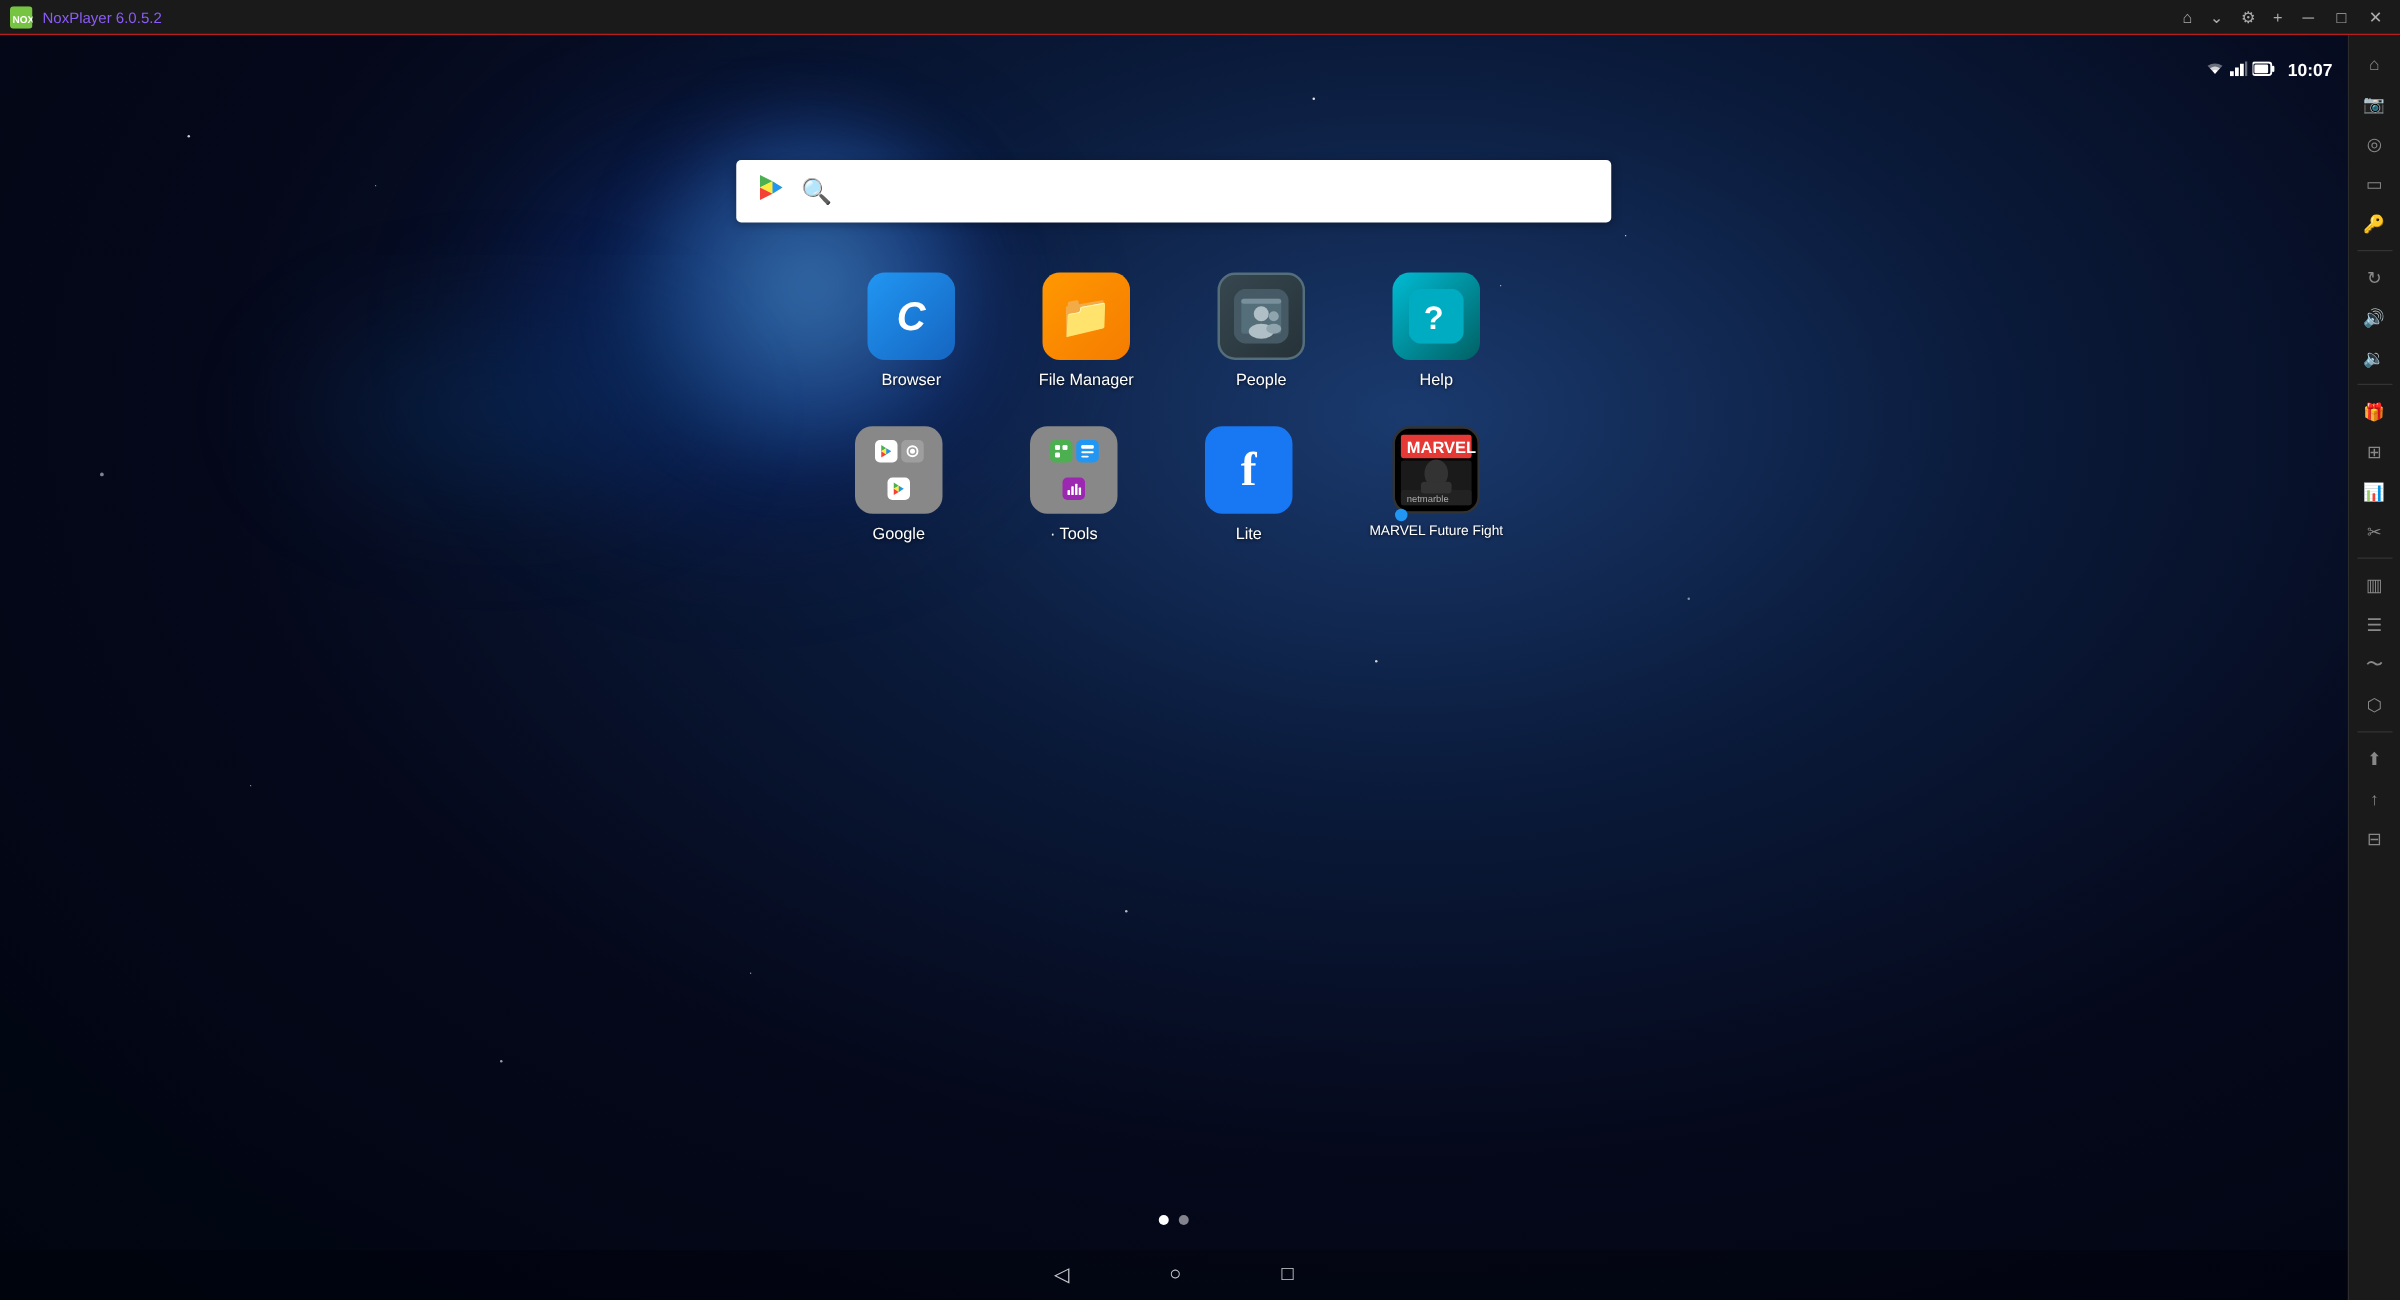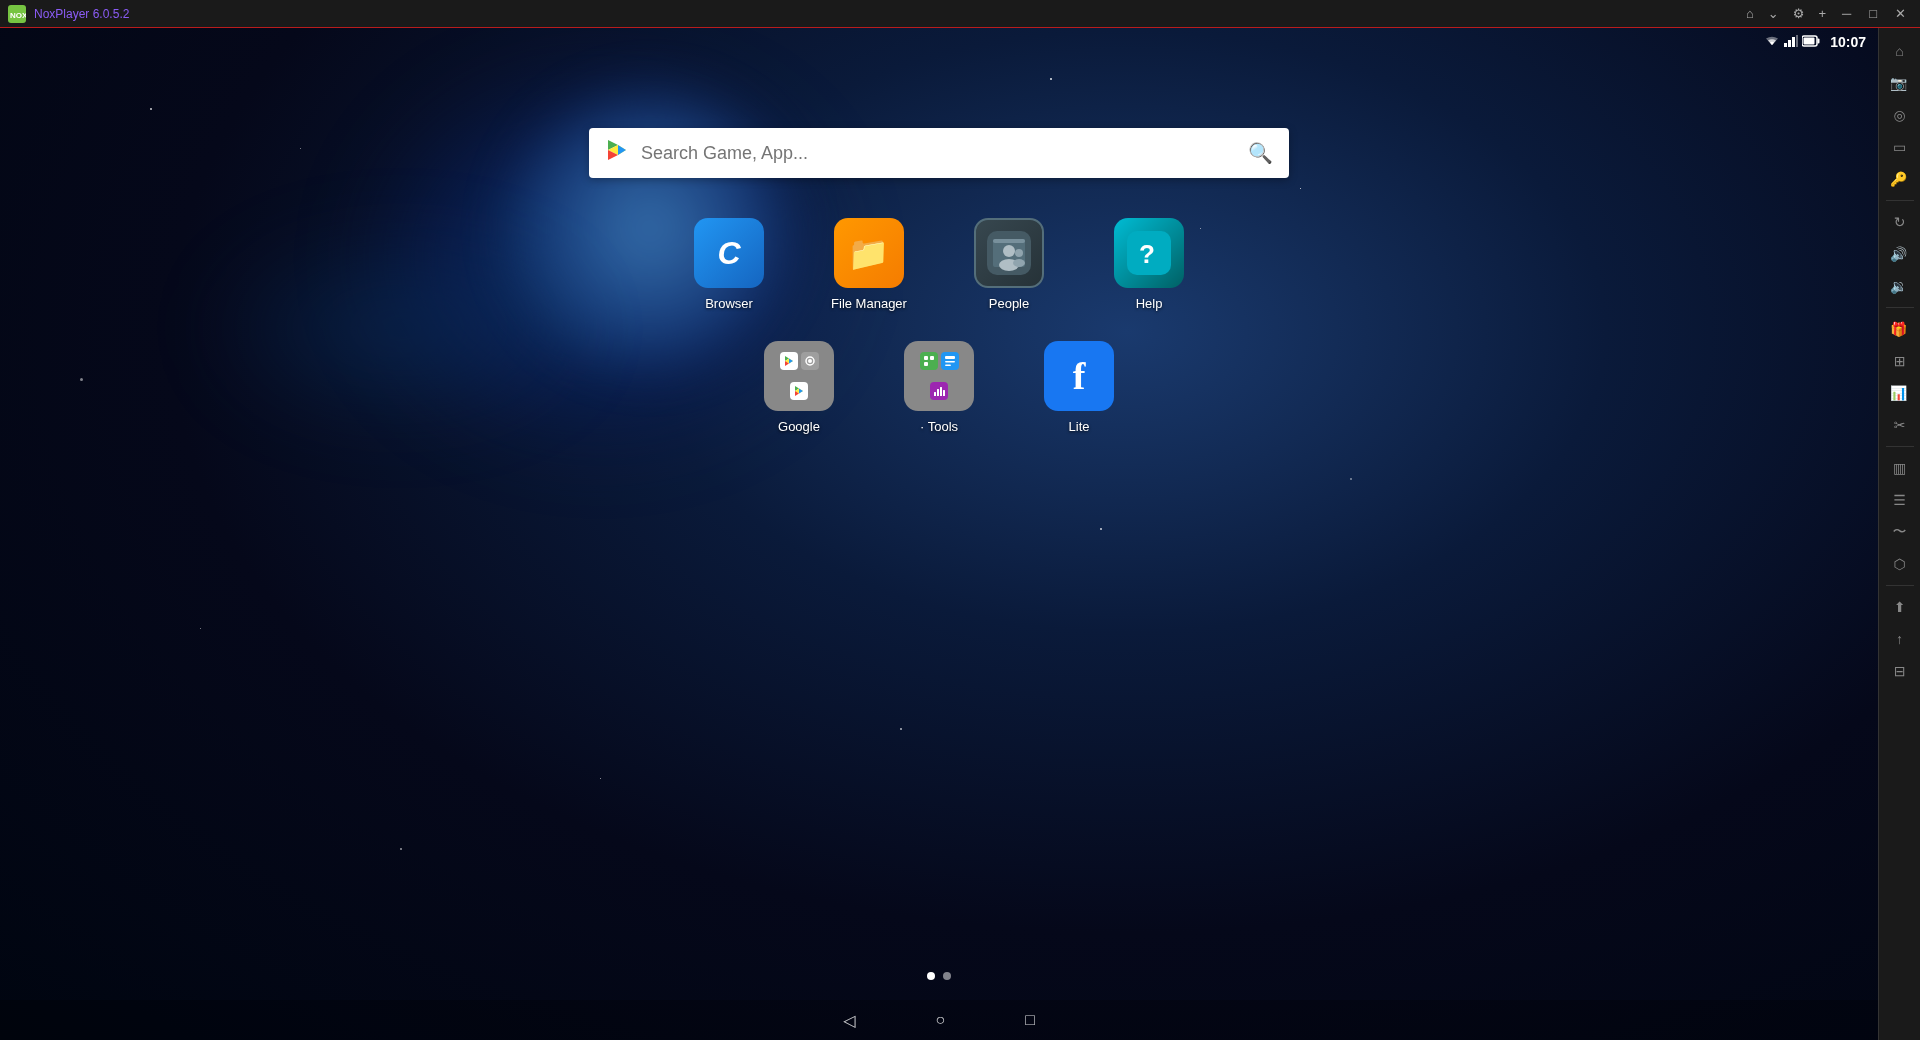--- a/index.html
+++ b/index.html
@@ -105,7 +105,7 @@
     
     #status-bar {
       position: absolute;
-      top: 0; left: 0; right: 0;
+      top: 14px; left: 0; right: 0;
       height: 28px;
       display: flex;
       align-items: center;

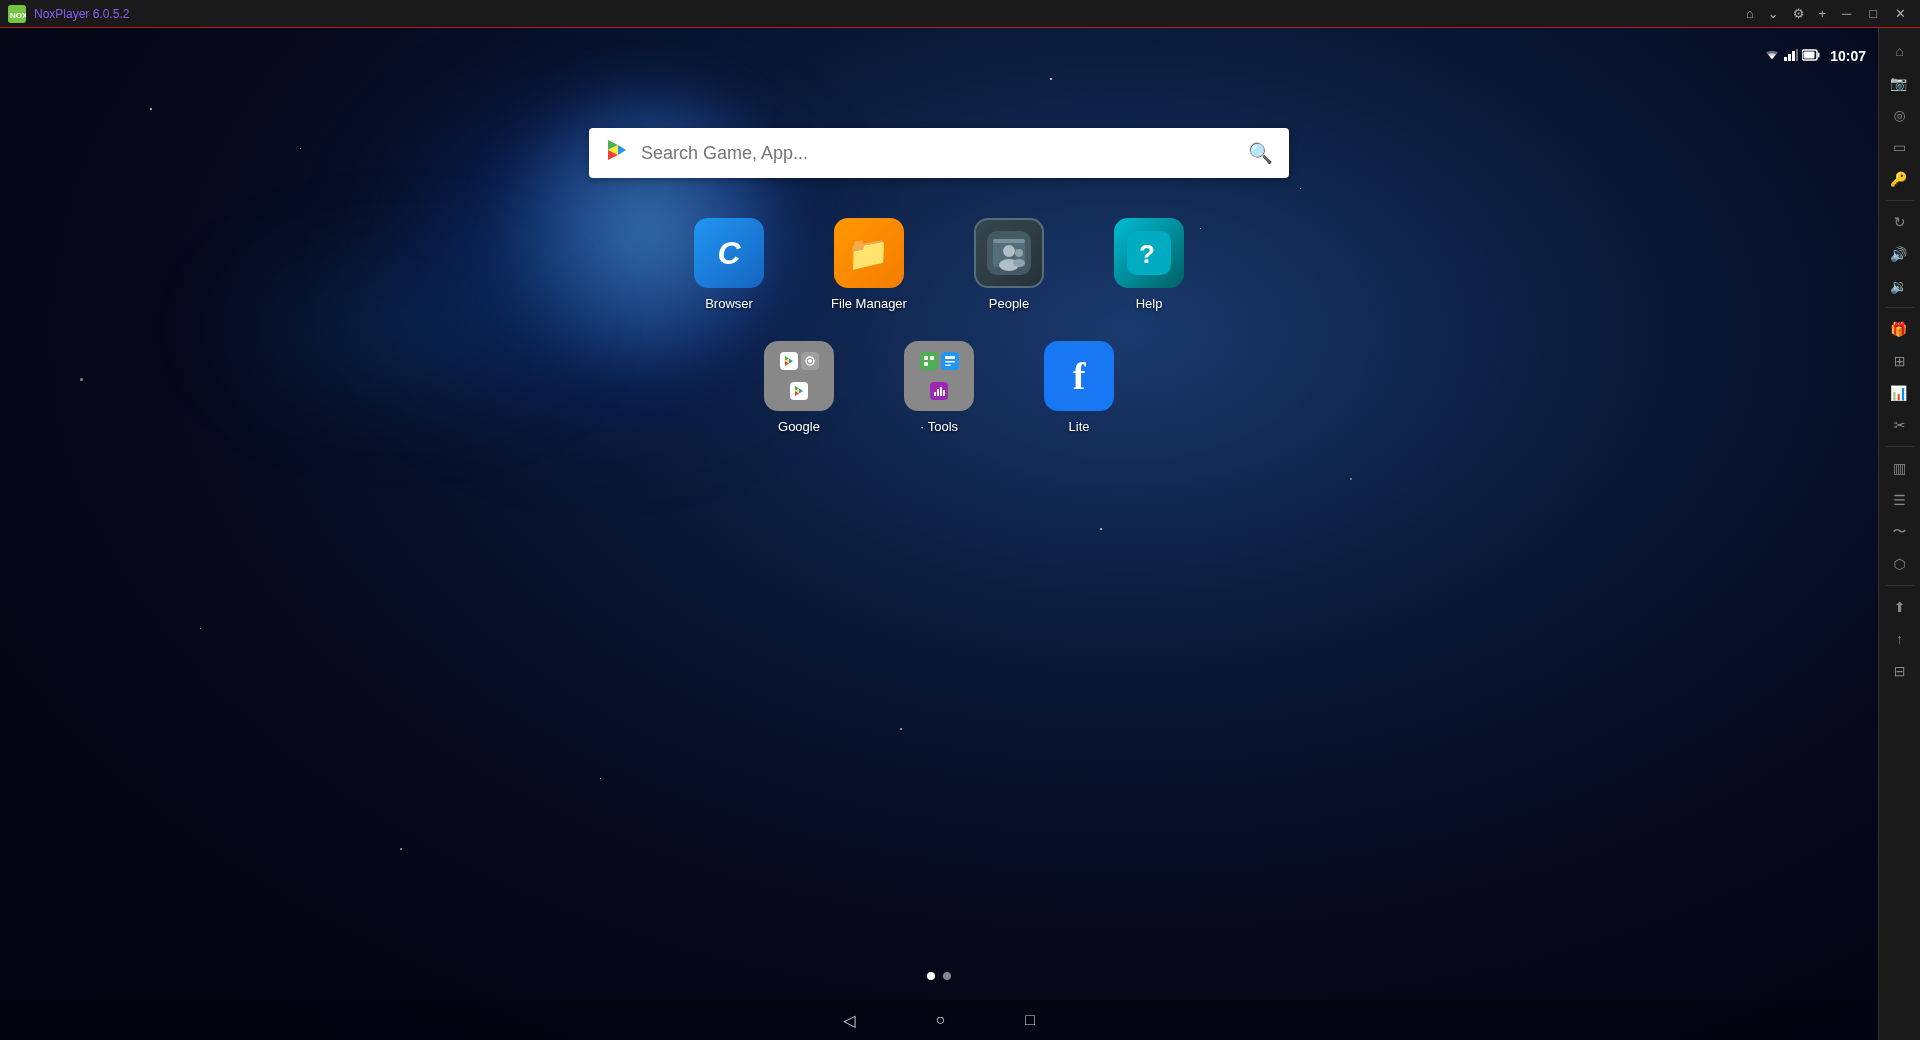--- a/index.html
+++ b/index.html
@@ -436,7 +436,6 @@
             <path d="M13,7 L21,12 L13,17 Z" fill="#2196F3"></path>
           </svg>
         </span>
-        <input type="text" id="search-input" style="flex: 1 1 0%; border: none; outline: none; font-size: 18px; color: rgb(153, 153, 153); background: transparent;" placeholder="Search Game, App...">
         <span id="search-magnifier" style="color:#999;font-size:20px;">🔍</span>
       </div>
 

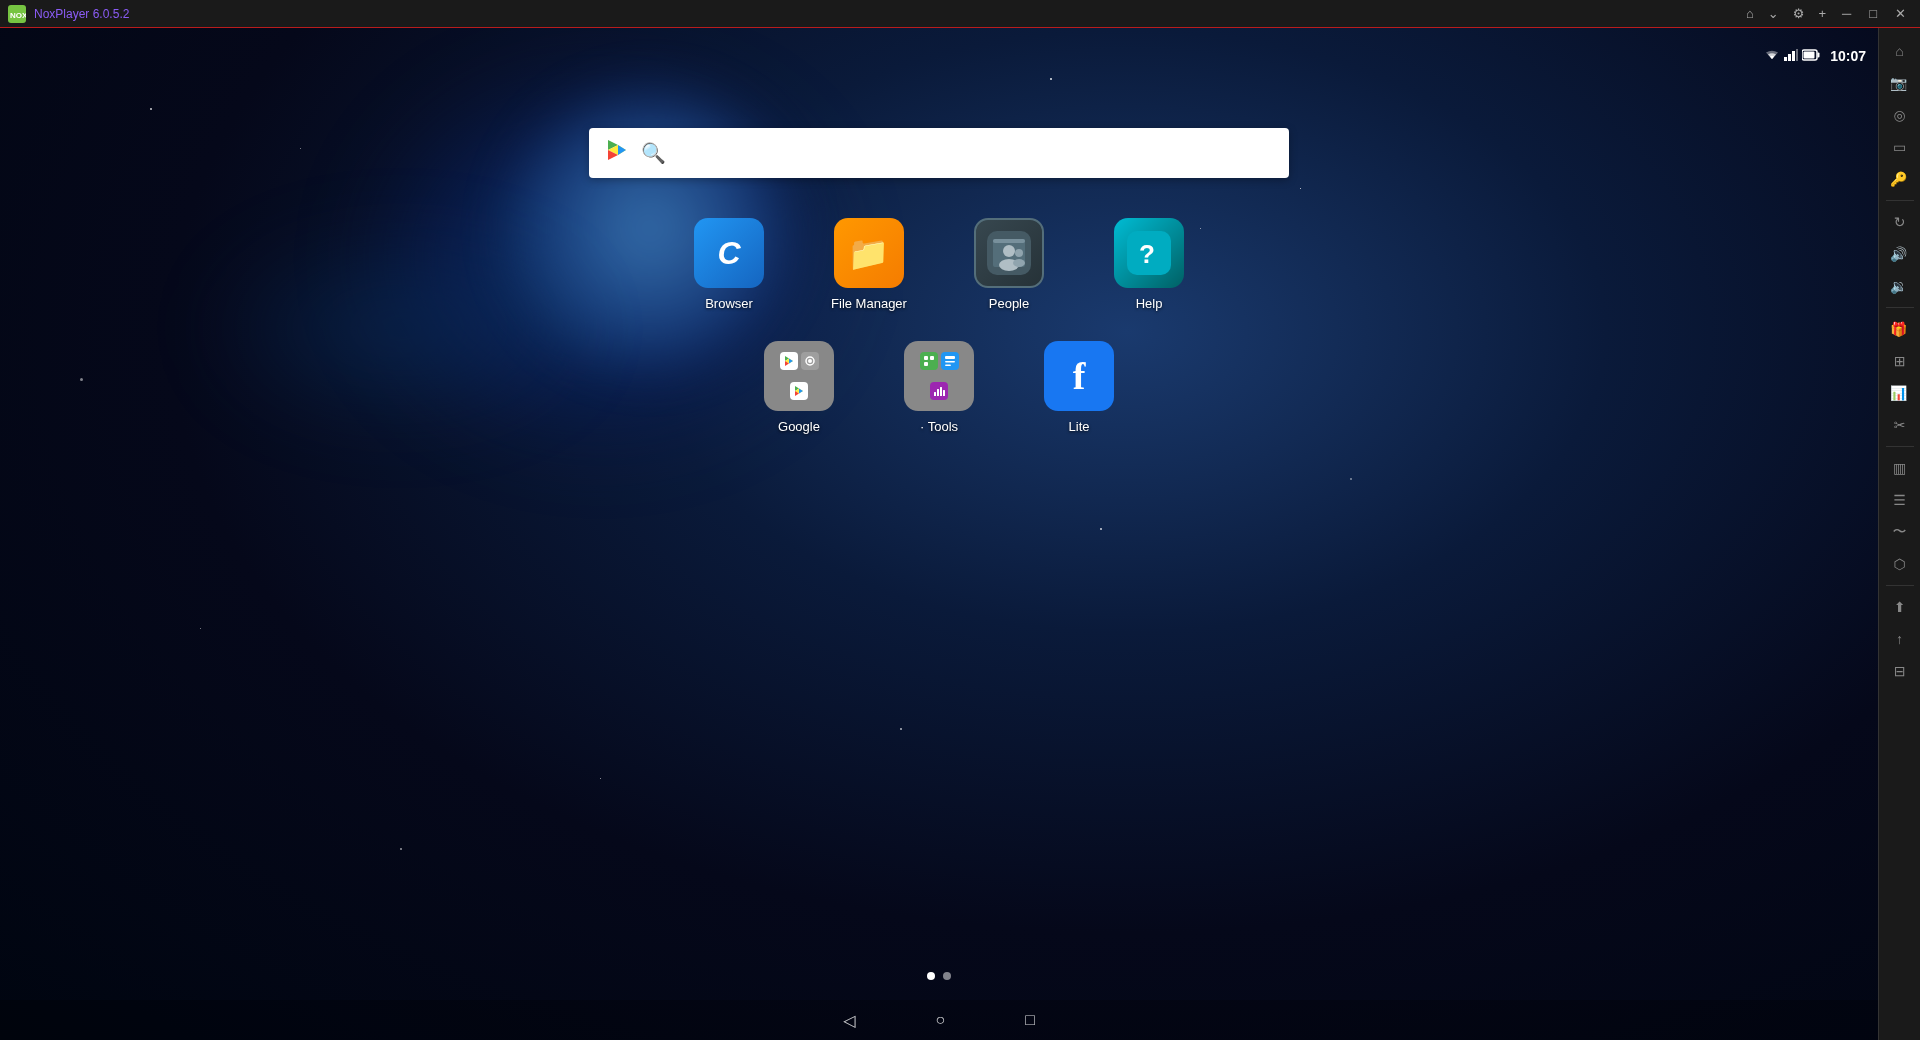--- a/index.html
+++ b/index.html
@@ -561,6 +561,29 @@
             <span class="app-label">Lite</span>
           </div>
 
+          <div class="app-icon-wrapper" style="width:110px;">
+            <div style="position:relative;">
+              <div class="app-icon marvel-icon" style="background:#111;border-radius:14px;overflow:hidden;">
+                <svg width="70" height="70" viewBox="0 0 70 70">
+                  <rect width="70" height="70" fill="#000"></rect>
+
+                  <rect x="5" y="5" width="60" height="20" rx="2" fill="#E53935"></rect>
+                  <text x="10" y="21" font-size="14" fill="white" font-weight="bold" font-family="Arial">MARVEL</text>
+
+                  <rect x="5" y="27" width="60" height="38" rx="2" fill="#1a1a1a"></rect>
+
+                  <rect x="5" y="52" width="60" height="13" rx="2" fill="#222"></rect>
+                  <text x="10" y="62" font-size="8" fill="#aaa" font-family="Arial">netmarble</text>
+
+                  <ellipse cx="35" cy="38" rx="10" ry="12" fill="#333"></ellipse>
+                  <rect x="22" y="45" width="26" height="10" rx="3" fill="#333"></rect>
+                </svg>
+              </div>
+
+              <div class="marvel-badge-dot" style="position:absolute;bottom:2px;left:2px;width:10px;height:10px;background:#2196F3;border-radius:50;border-radius:50%;"></div>
+            </div>
+            <span class="app-label" style="font-size:11px;">MARVEL Future Fight</span>
+          </div>
 
         </div>
       </div>

